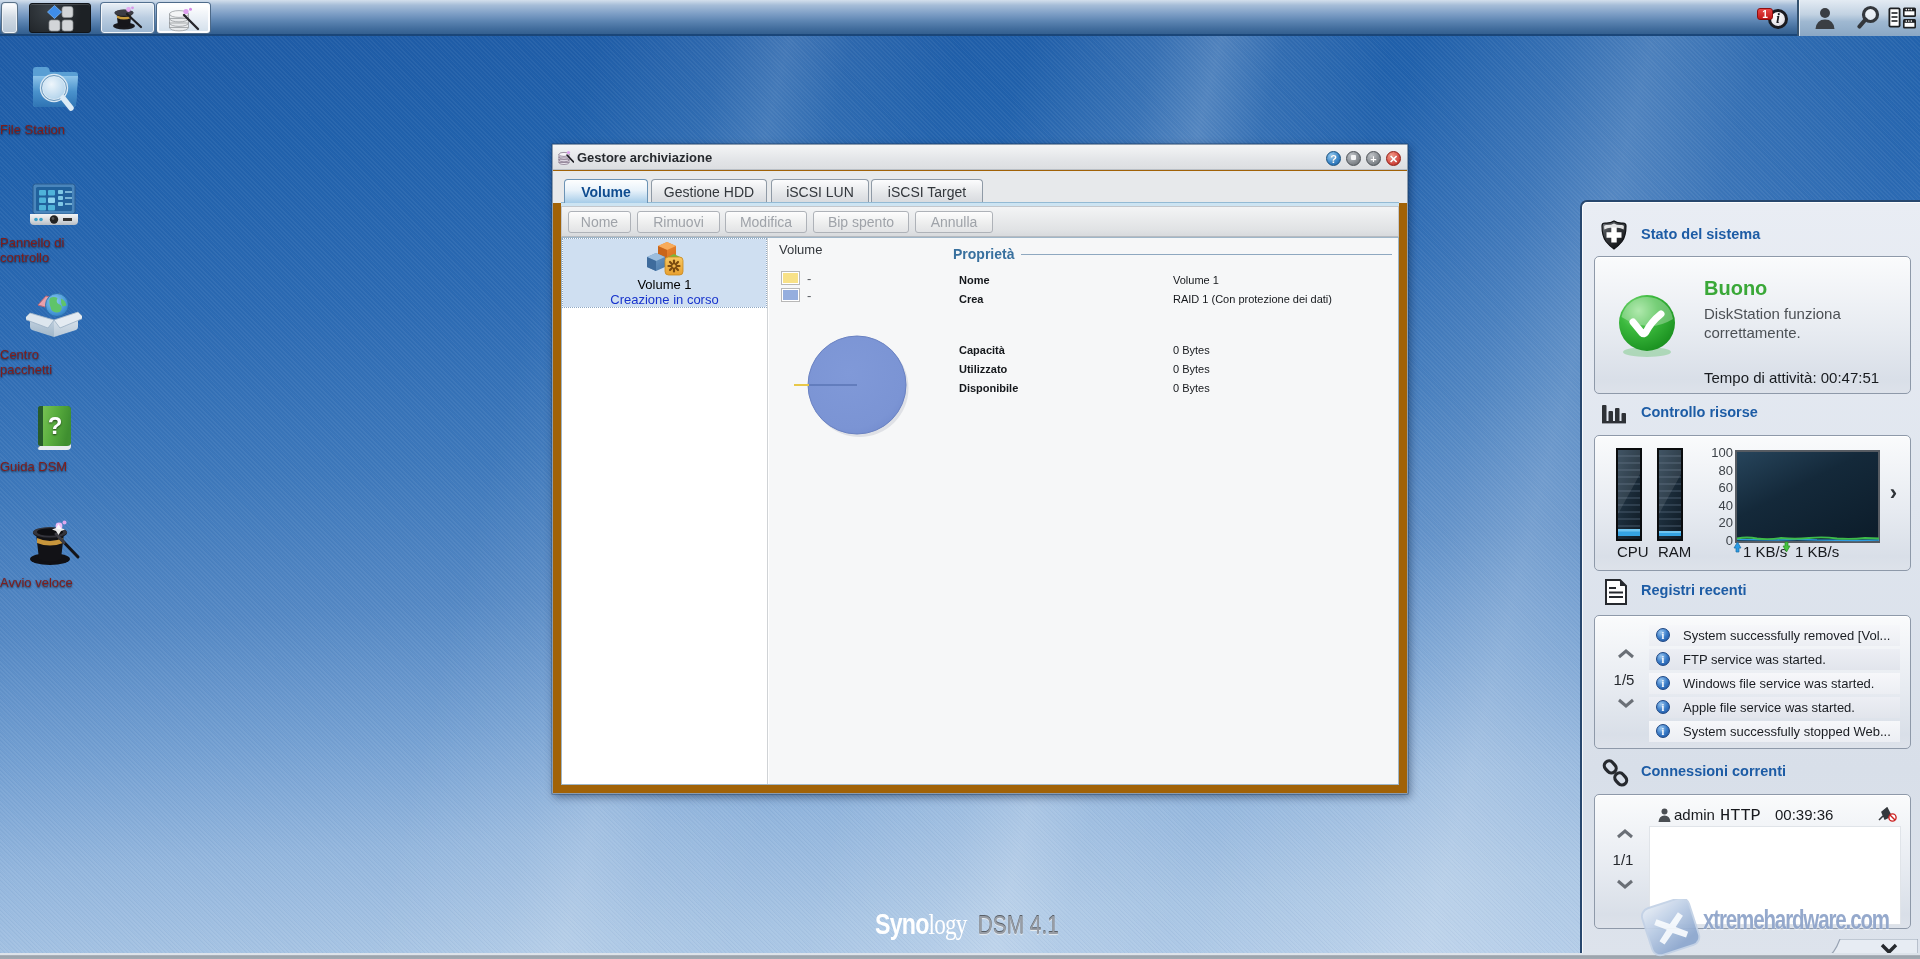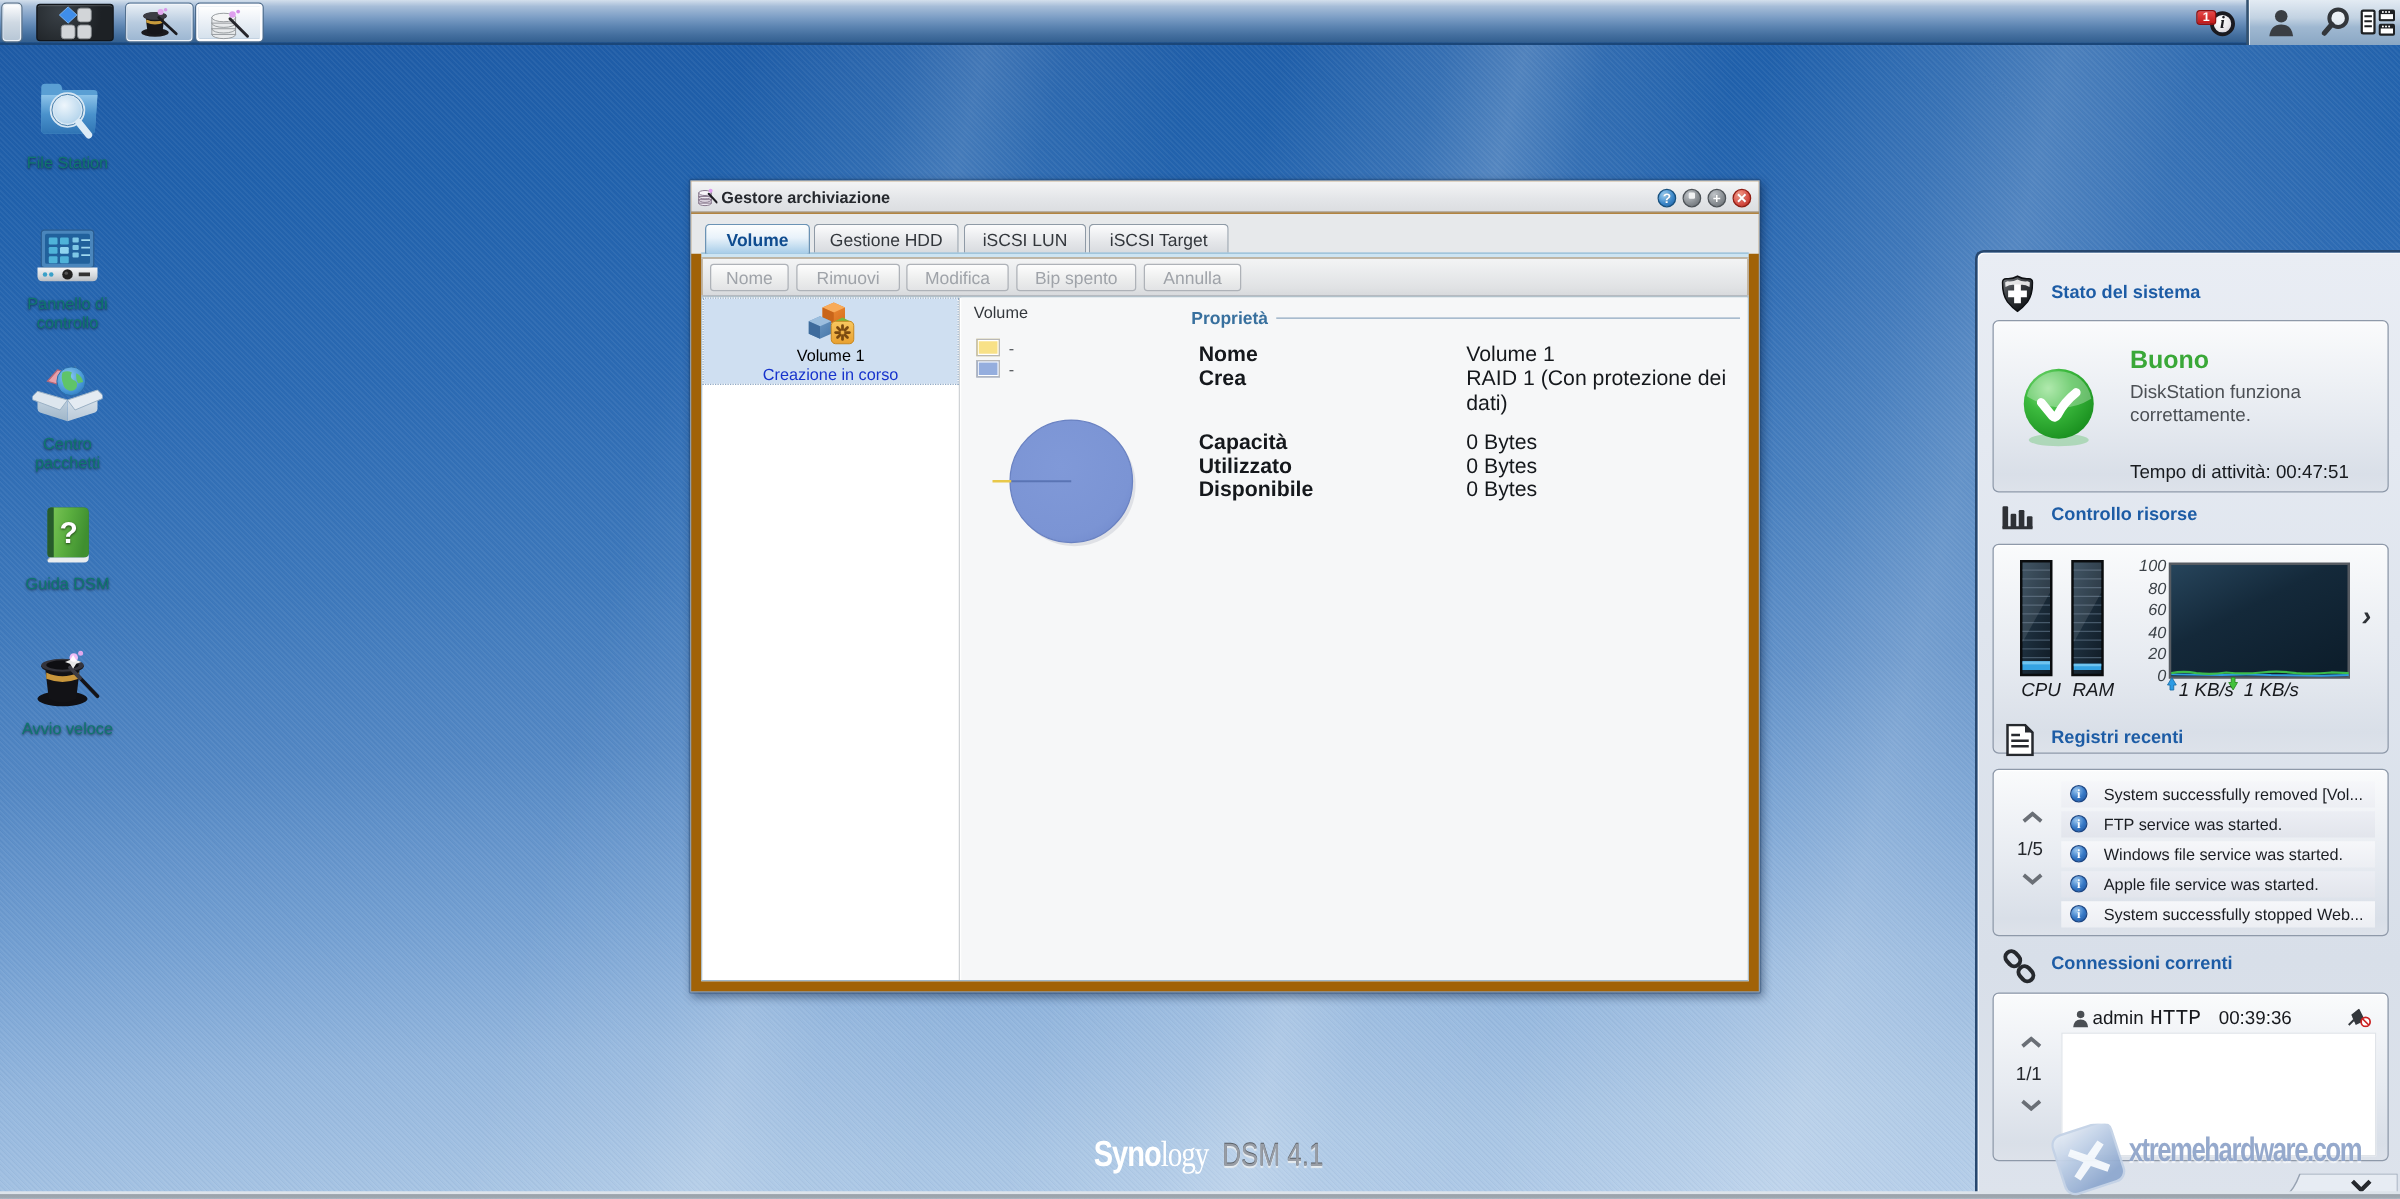--- a/index.html
+++ b/index.html
@@ -28,7 +28,7 @@
 #tb-right { position:absolute; right:0px; top:0px; width:123px; height:36px;
   background:linear-gradient(180deg,#e3ebf3 0%, #c2d2e2 40%, #9fb8d1 60%, #8aa7c4 100%); border-left:2px solid #33516f; box-shadow:inset 1px 0 0 rgba(255,255,255,0.7);}
 
-.dicon { position:absolute; width:108px; left:0; text-align:center; color:#0f766e; font-size:13px; text-shadow:0 1px 2px rgba(0,0,0,.65); }
+.dicon { position:absolute; width:108px; left:0; text-align:left; color:#7f1d1d; font-size:13px; text-shadow:0 1px 2px rgba(0,0,0,.65); }
 .dicon .ic { display:block; margin:0 auto 8px auto; }
 
 #win { position:absolute; left:552px; top:144px; width:856px; height:650px;

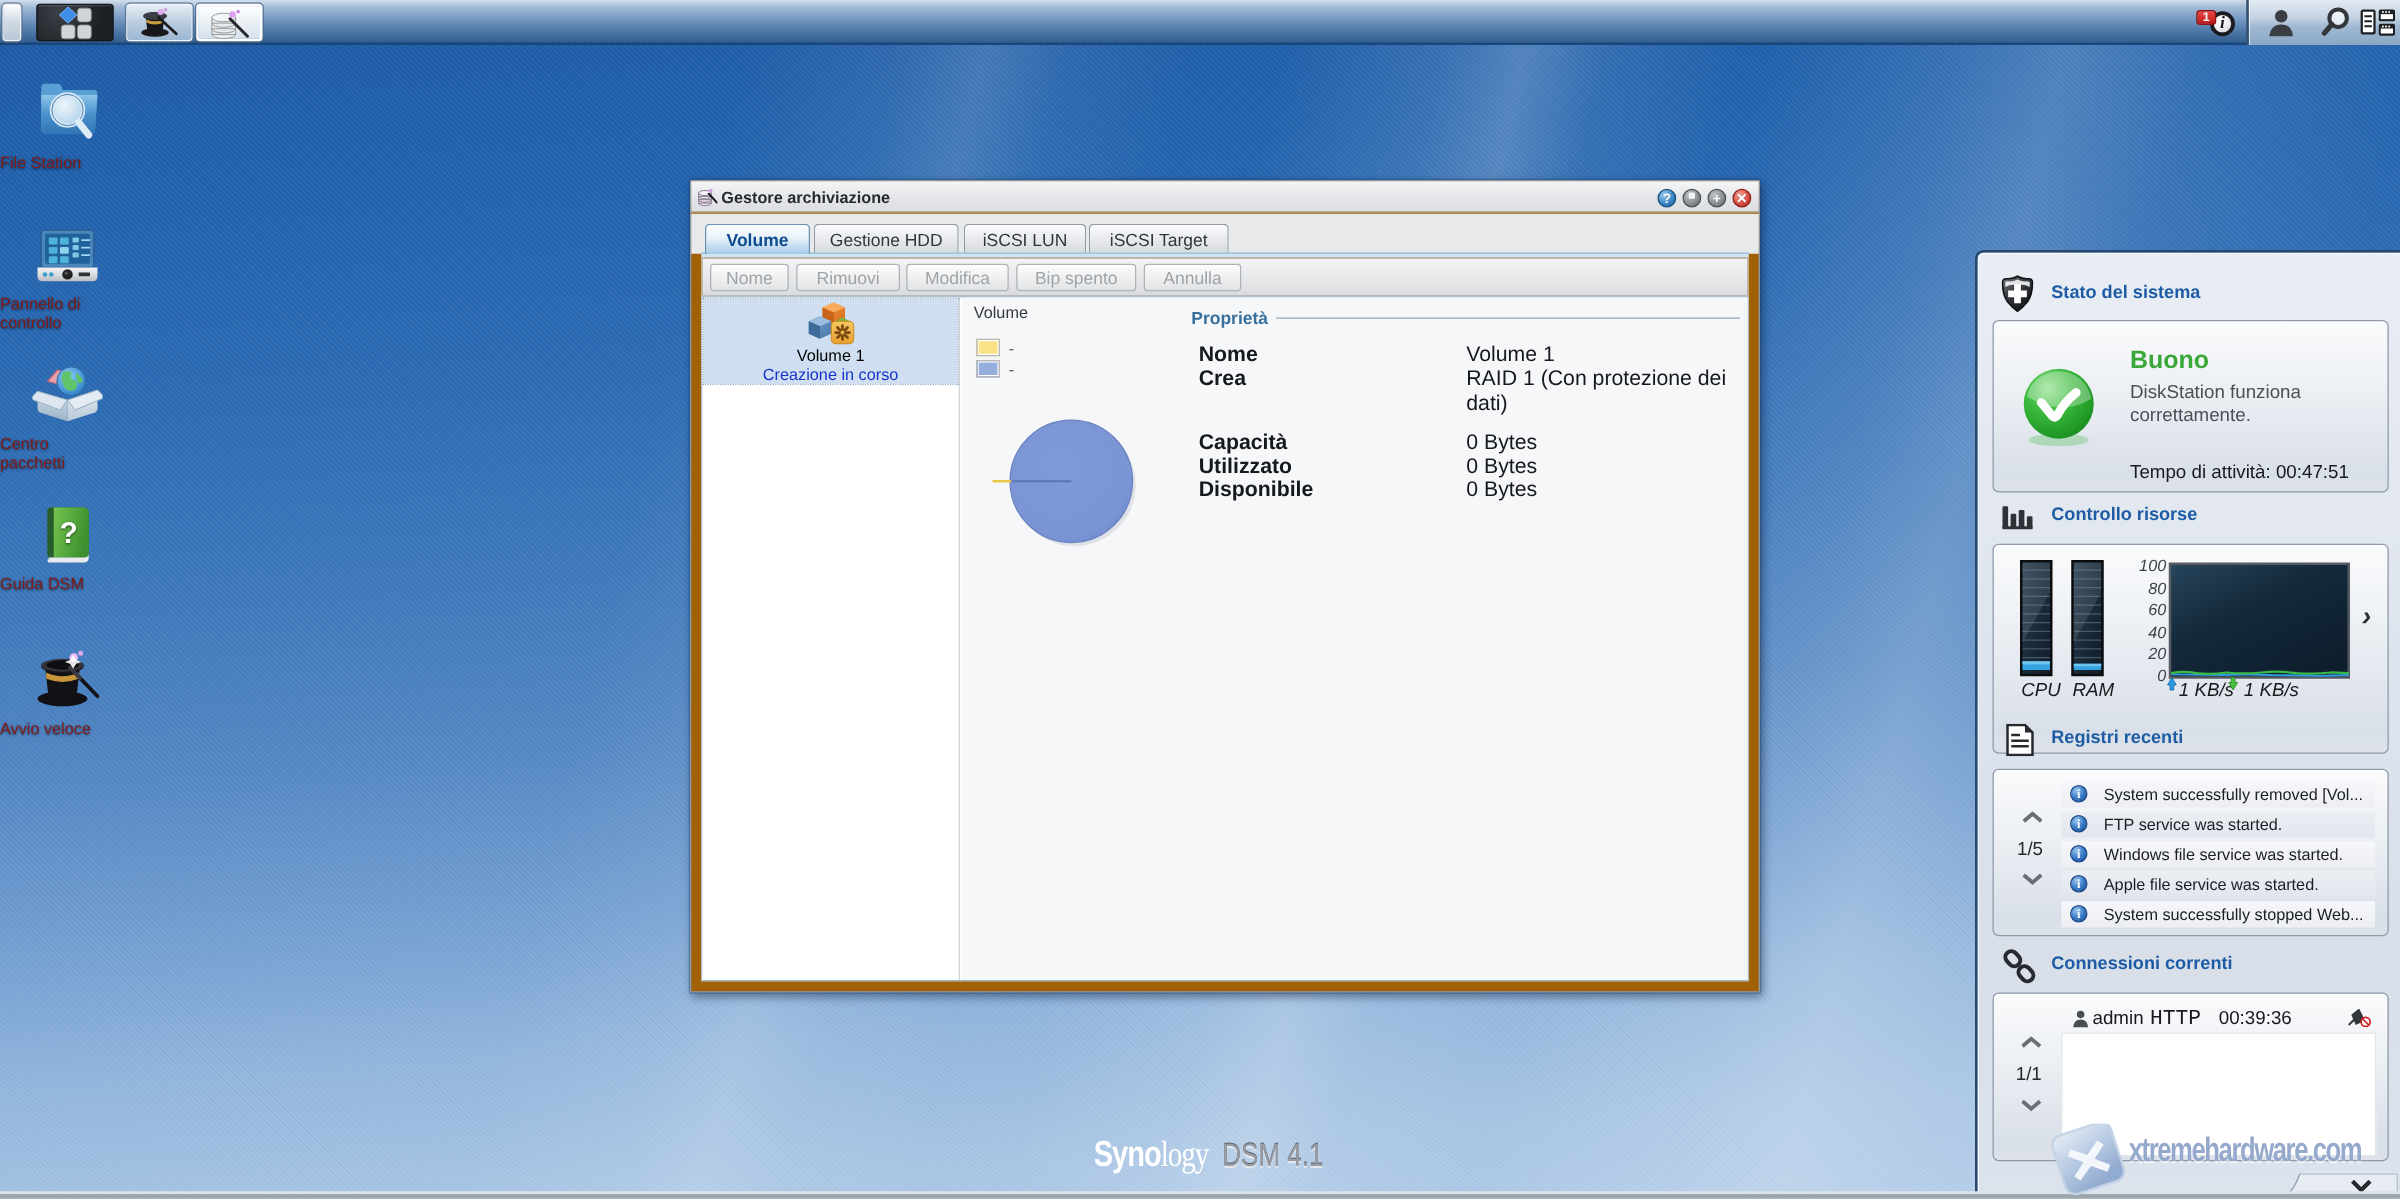--- a/index.html
+++ b/index.html
@@ -59,7 +59,7 @@
 .whead { position:absolute; left:59px; font-size:14.5px; font-weight:bold; color:#1d5ca5; }
 .wbox { position:absolute; left:12px; width:317px; background:linear-gradient(180deg,#fafbfc,#e7ebf1 55%,#d9dfe8 90%,#dde2ea);
   border:1px solid #8e99a9; border-radius:5px; box-shadow:inset 0 1px 0 #fff; }
-.prow { position:absolute; left:190px; font-size:17px; color:#15181c; }
+.prow { position:absolute; left:190px; font-size:11px; color:#15181c; }
 .prow b { display:inline-block; width:214px; }
 .prow span { display:inline-block; vertical-align:top; width:220px; }
 .logrow { position:absolute; left:54px; width:251px; height:21px; font-size:13px; color:#1a1d22; line-height:21px; padding-left:34px; }

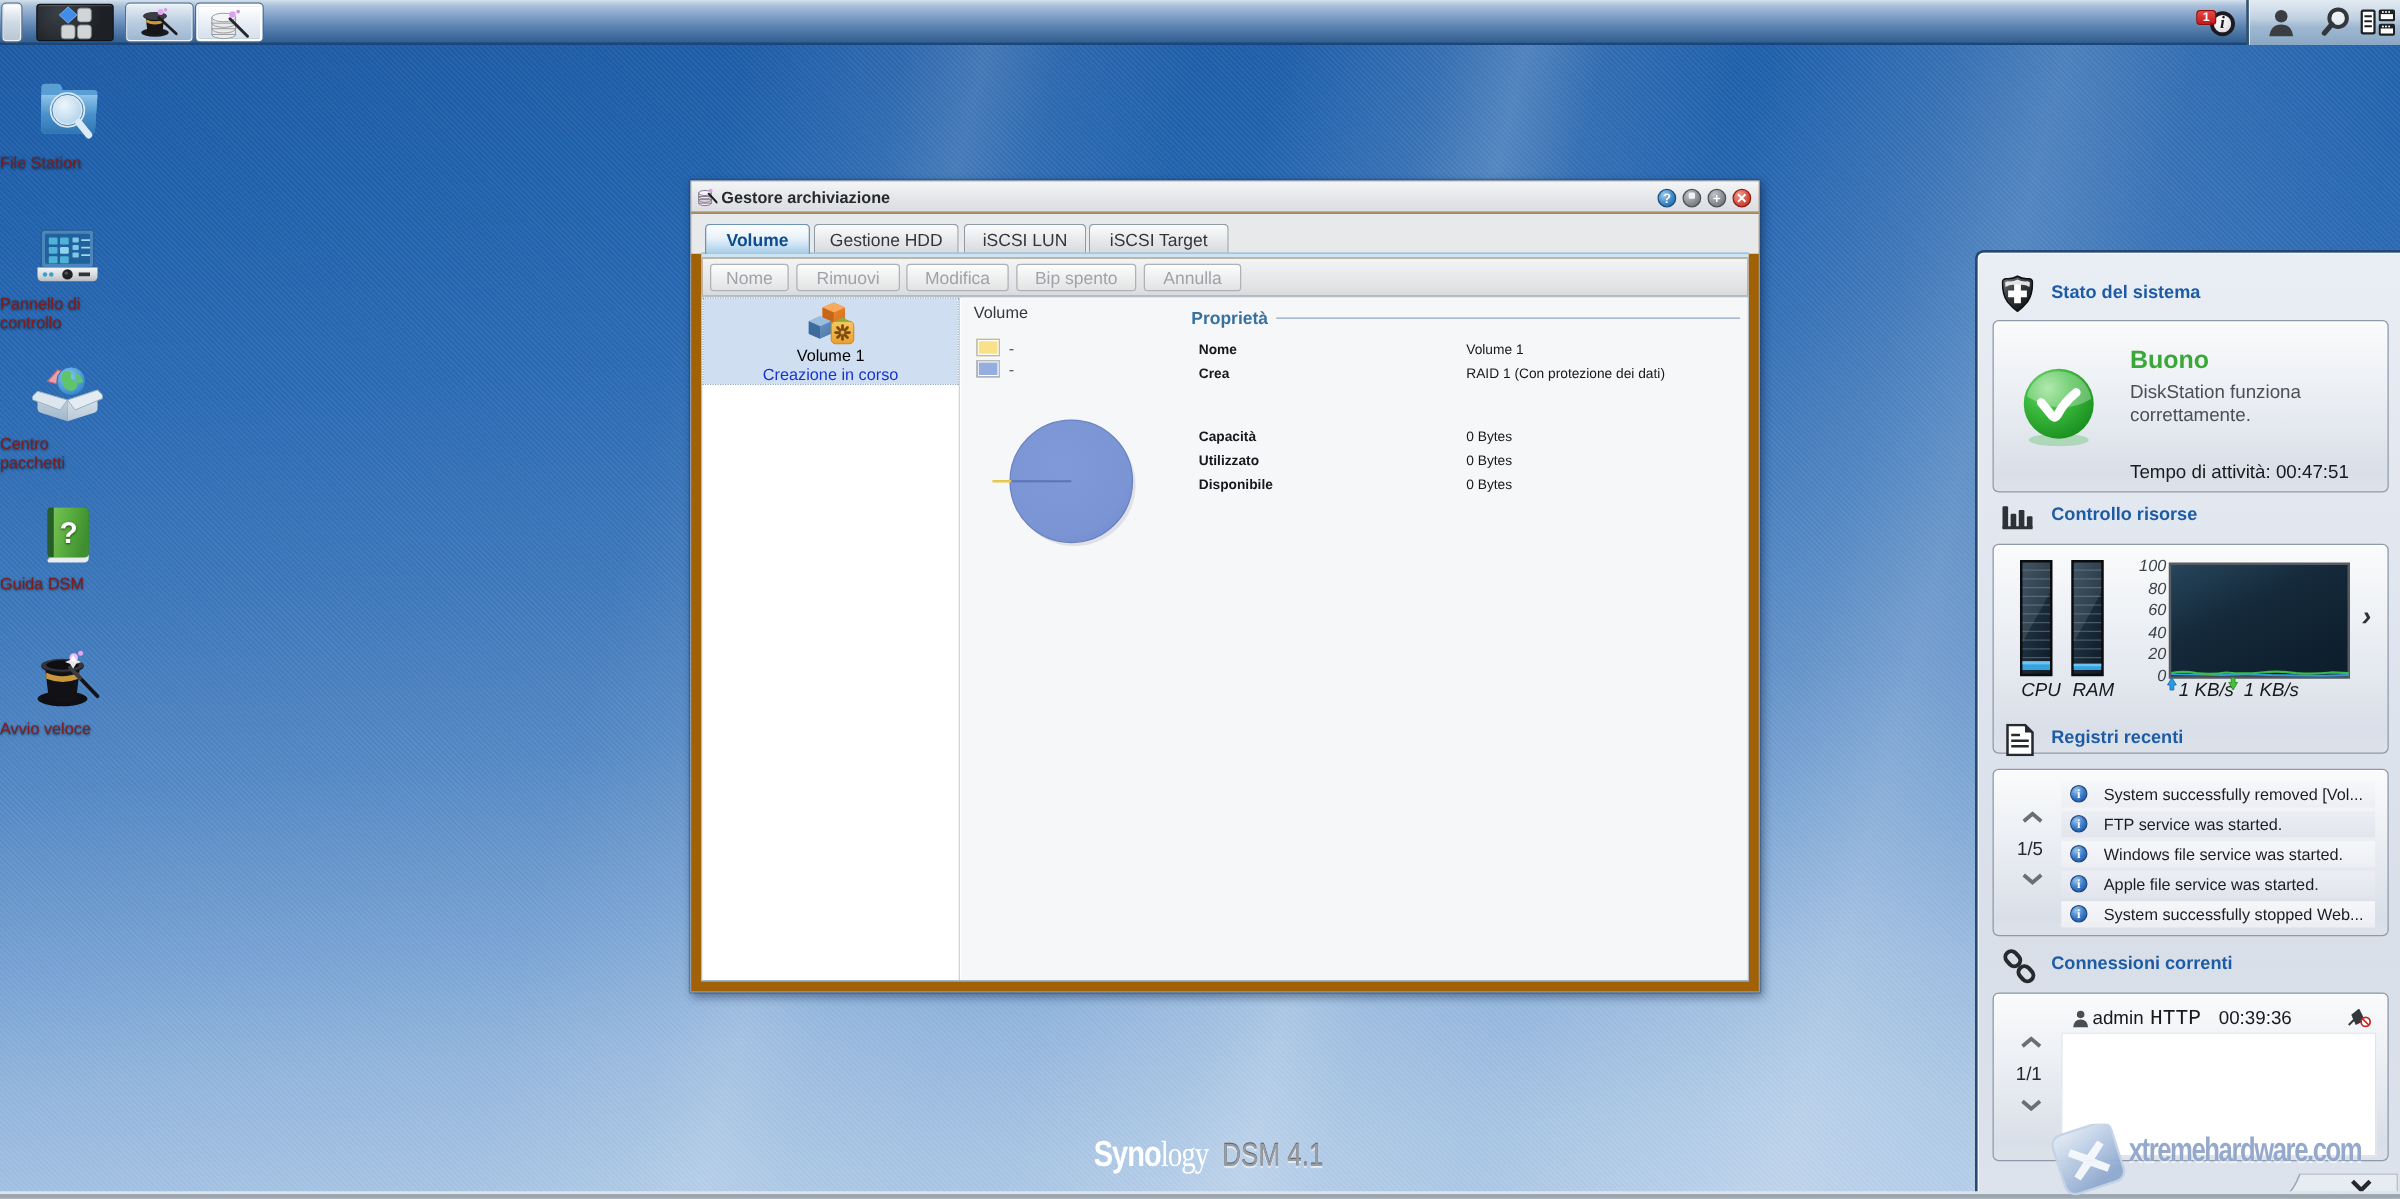--- a/index.html
+++ b/index.html
@@ -437,7 +437,7 @@
   </svg>
   <div class="whead" style="top:202px;">Controllo risorse</div>
 
-  <div class="wbox" style="top:233px; height:168px;font-style:italic;">
+  <div class="wbox" style="top:233px; height:136px;">
     <svg width="300" height="130" viewBox="0 0 300 130" style="position:absolute;left:14px;top:8px;">
       <defs>
         <linearGradient id="barbg" x1="0" y1="0" x2="1" y2="1">

